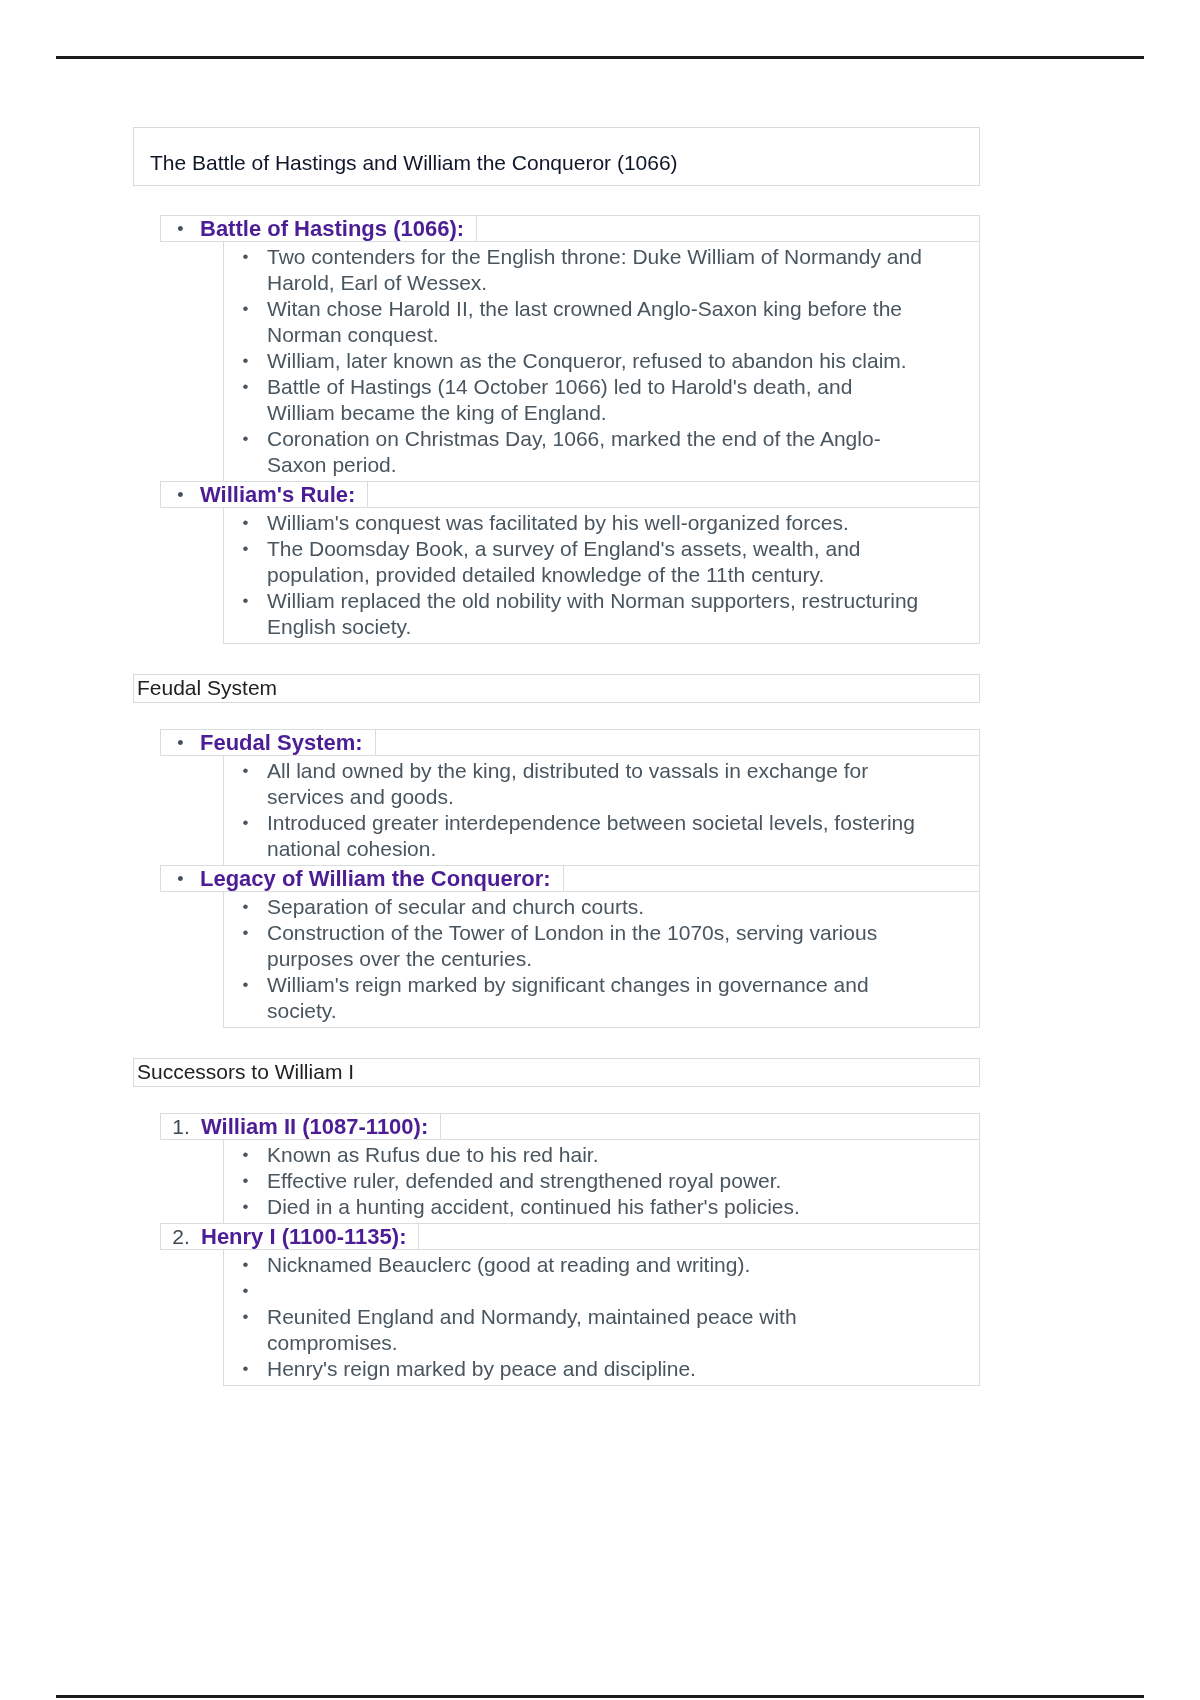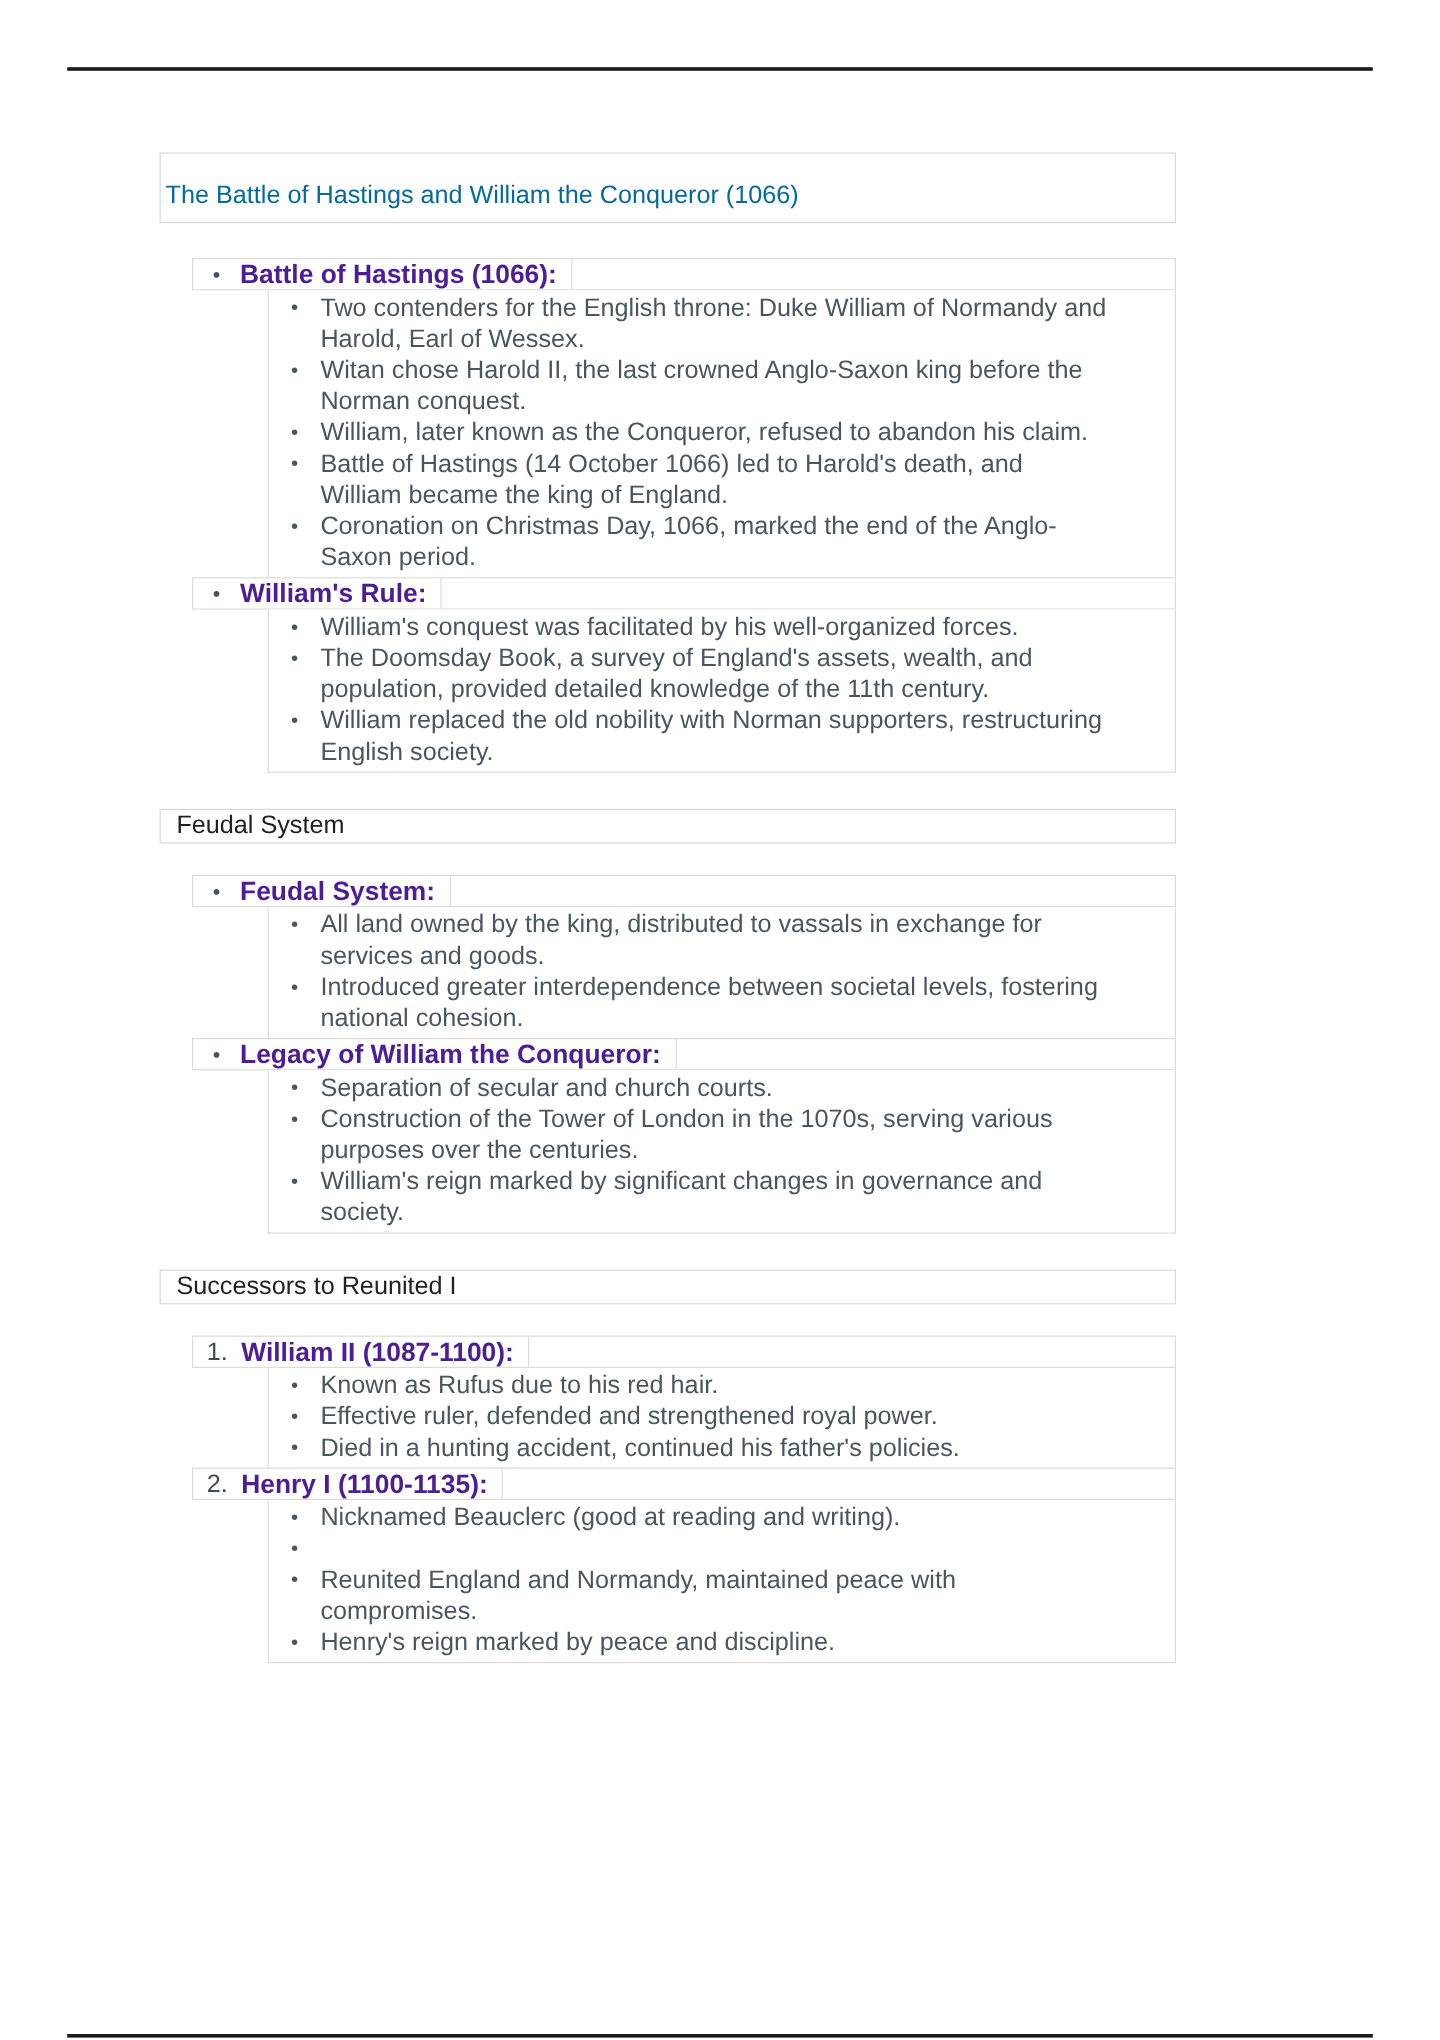--- a/index.html
+++ b/index.html
@@ -27,7 +27,7 @@
     margin:0; font-size:29px; line-height:30px; font-weight:700;
     color:#161616; letter-spacing:0.2px;
   }
-  .doc-subtitle { margin:18px 0 0 0; font-size:21px; line-height:24px; color:#0369a1; }
+  .doc-subtitle { margin:18px 0 0 12px; font-size:21px; line-height:24px; color:#0f172a; }
 
   
   .subheading-block {

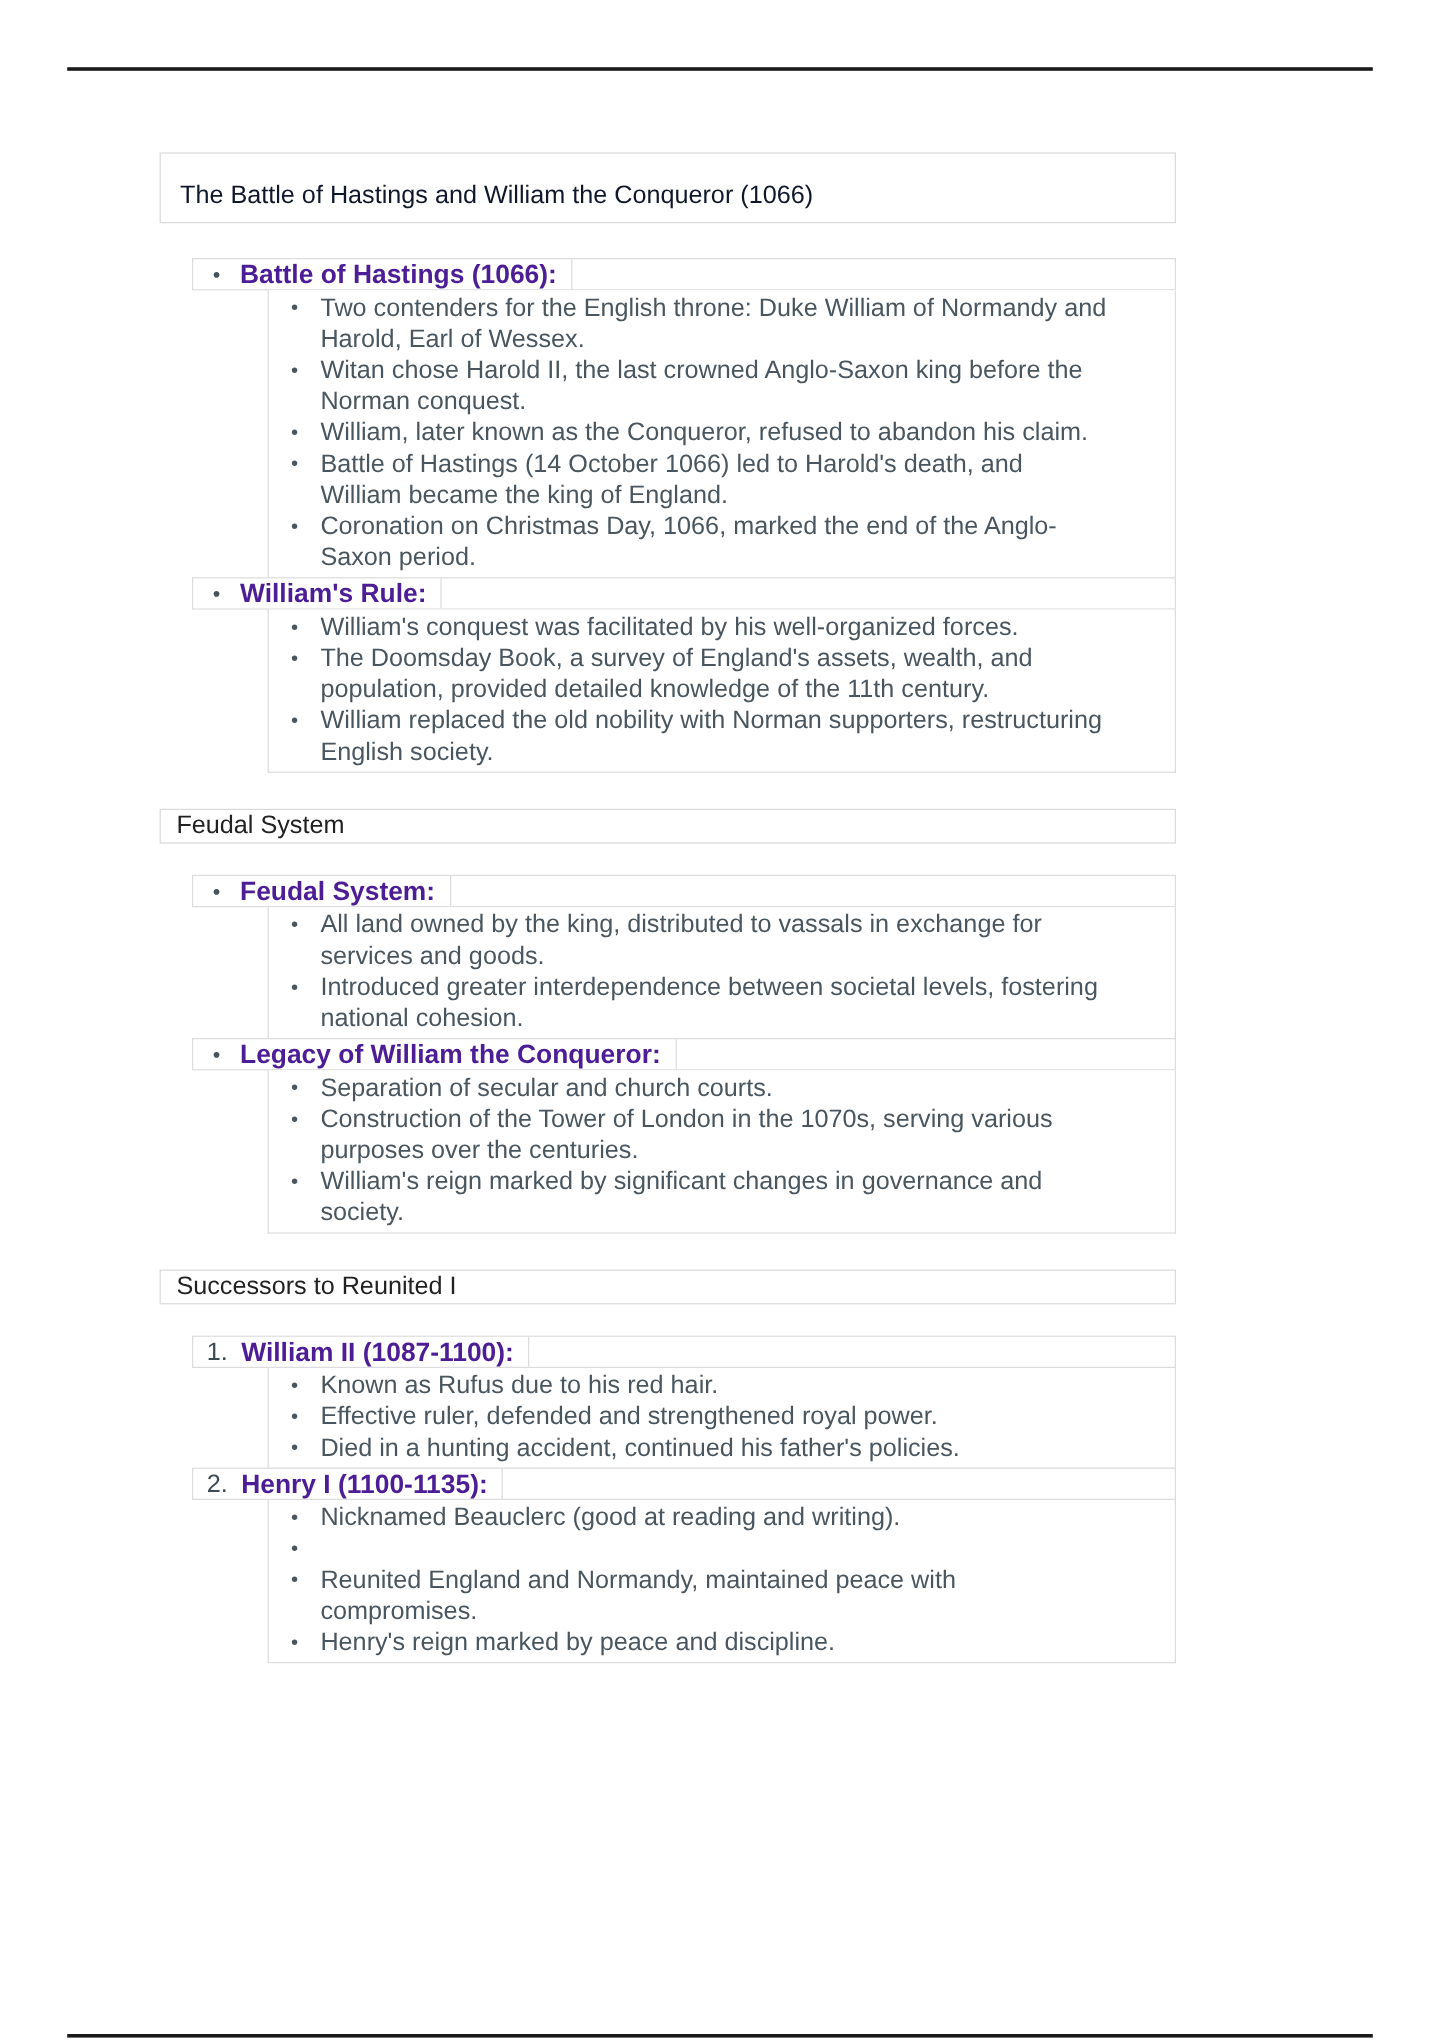--- a/index.html
+++ b/index.html
@@ -32,7 +32,7 @@
   
   .subheading-block {
     margin-top:30px; border:1px solid #d9d9d9; background:#fff;
-    padding:1px 8px 2px 13px; font-size:21px; line-height:24px; color:#212121;
+    padding:1px 8px 2px 3px; font-size:21px; line-height:24px; color:#212121;
   }
 
   

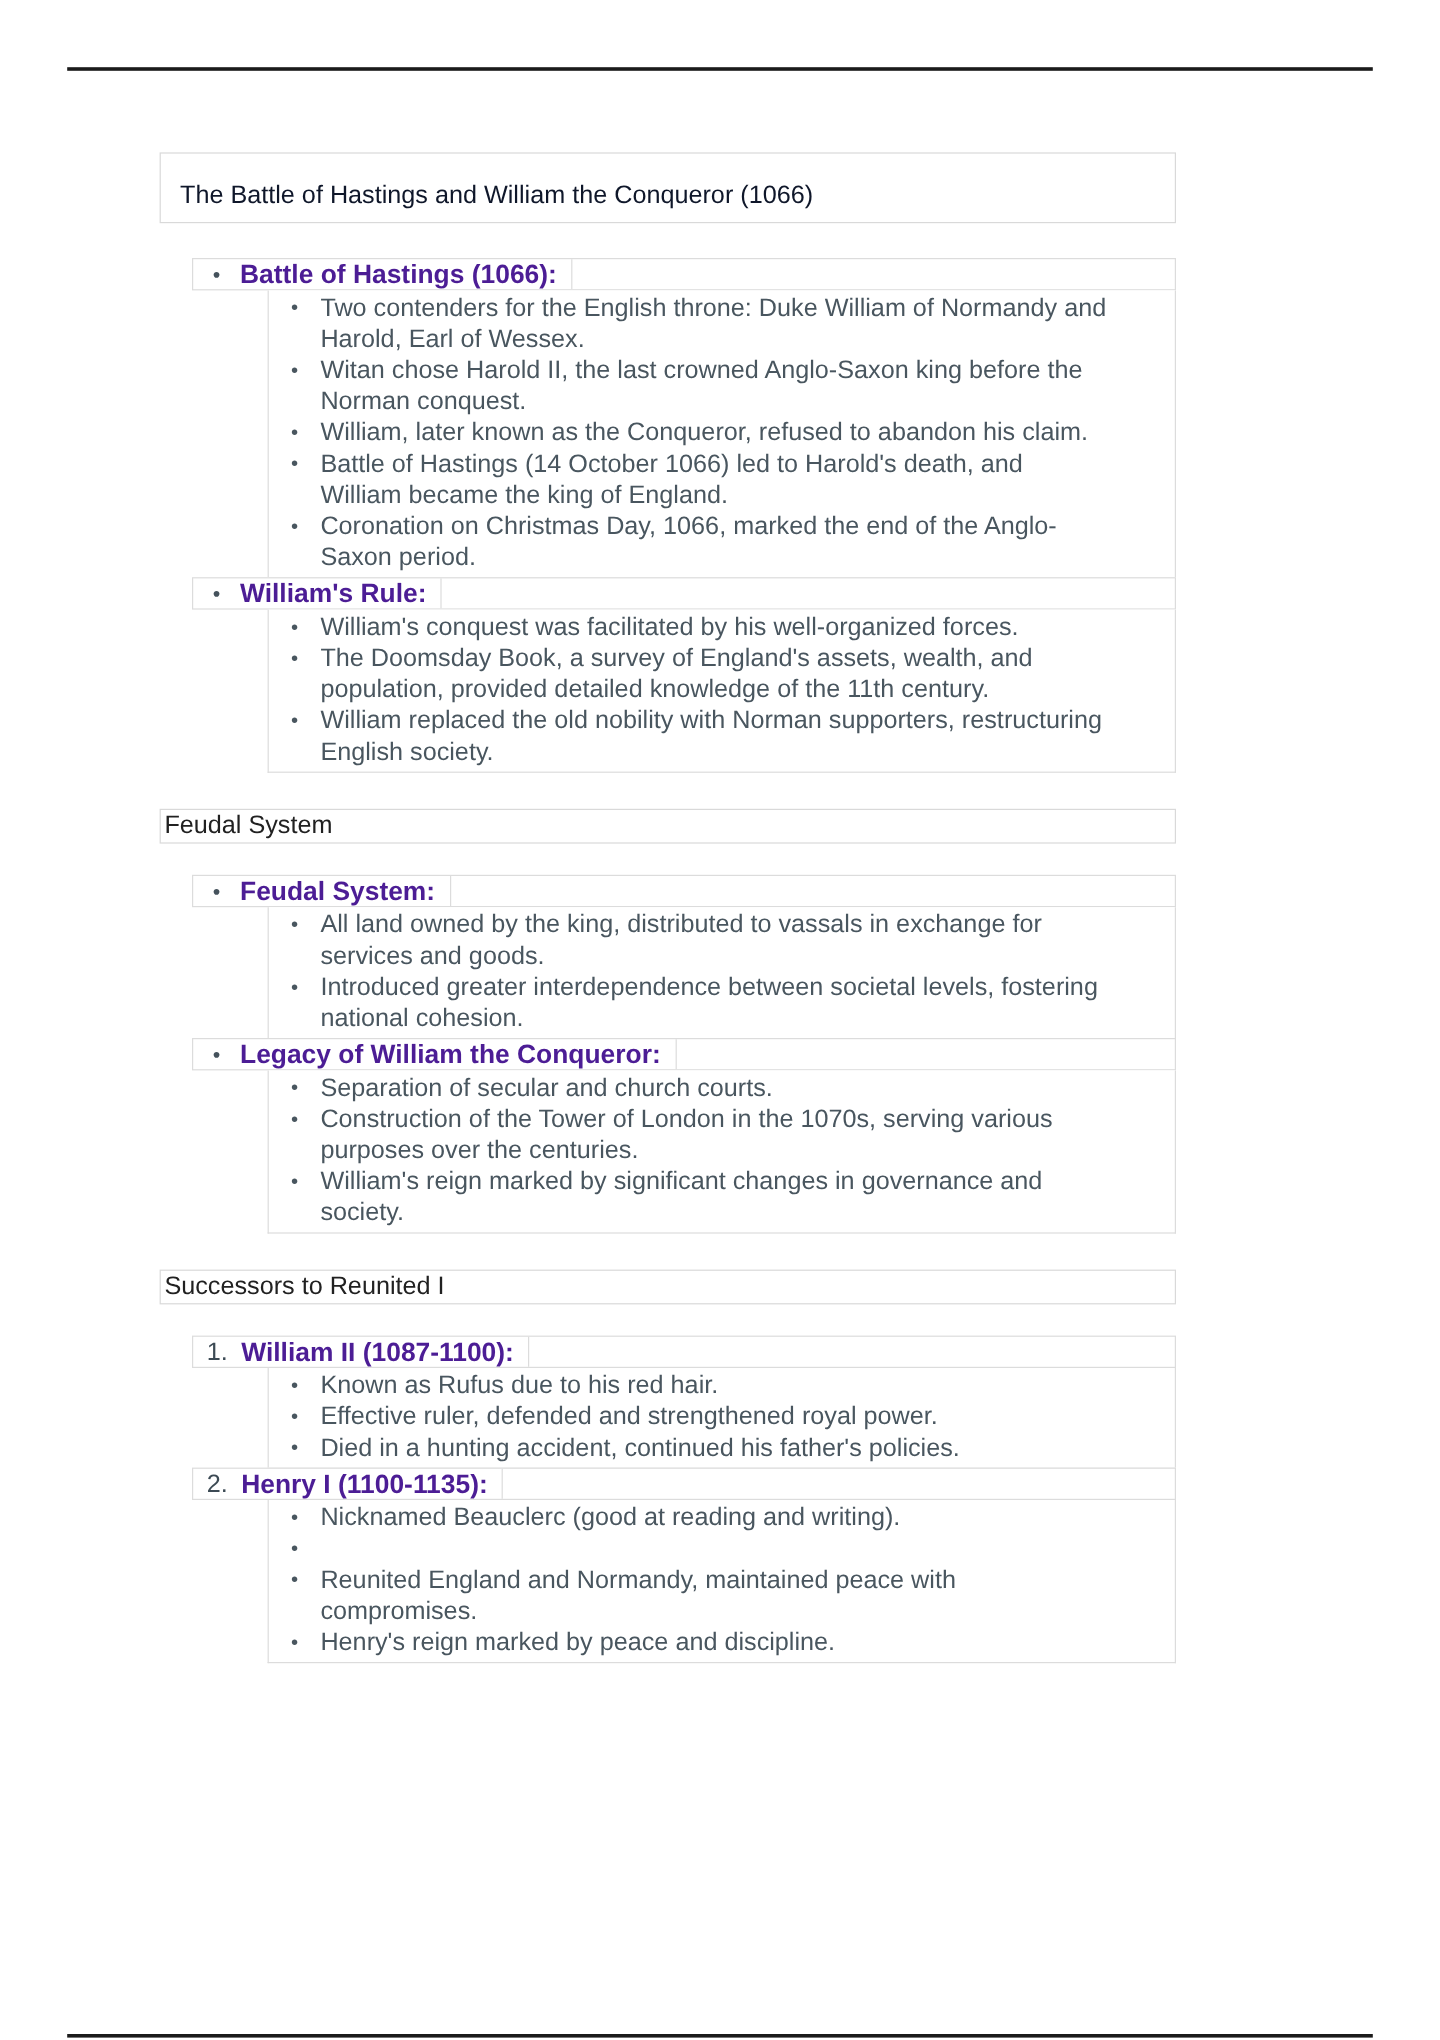--- a/index.html
+++ b/index.html
@@ -169,7 +169,7 @@
     </section>
 
     <div class="subheading-block">
-      <span>Successors to Reunited I</span>
+      <span>Successors to William I</span>
     </div>
 
     <section class="sec">

